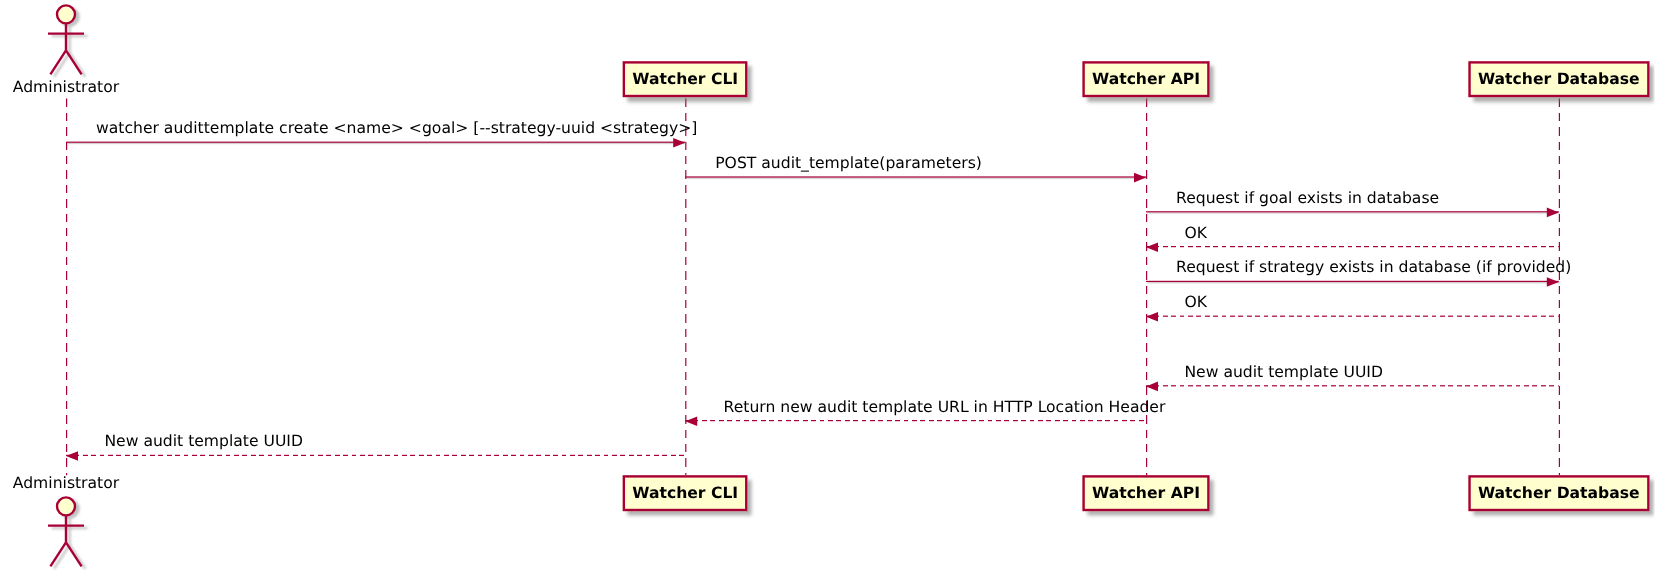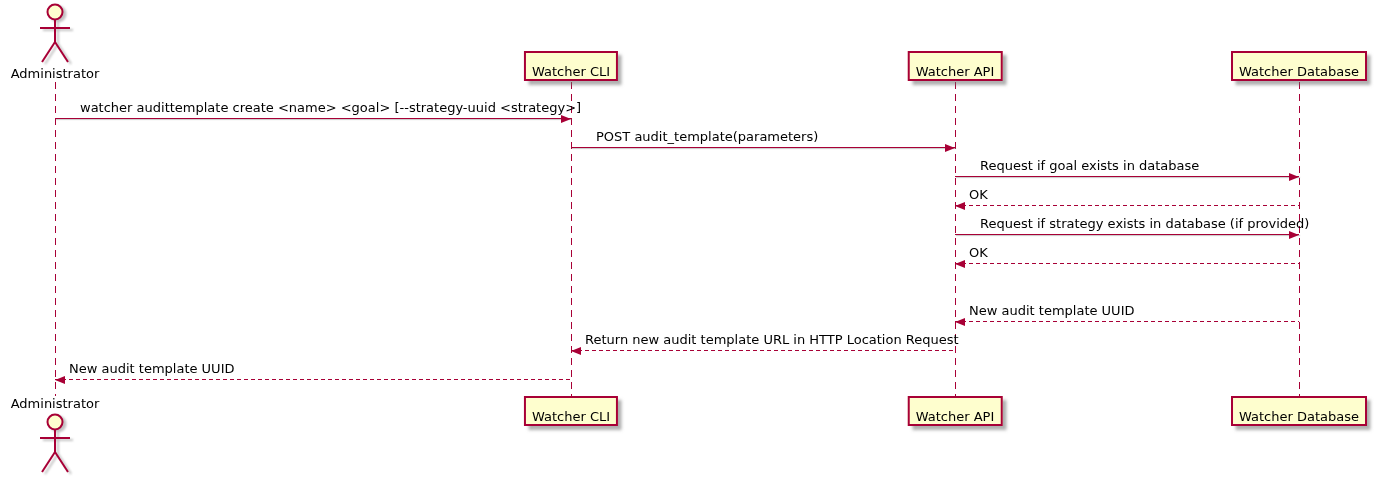--- a/index.html
+++ b/index.html
@@ -33,8 +33,9 @@
     border:2px solid var(--accent);
     box-shadow:4px 4px 3px var(--shadow);
     padding:0 6px;
-    display:flex;align-items:flex-end;
+    display:flex;align-items:center;
     white-space:nowrap;
+    font-weight:bold;
   }
   .actor-figure{
     position:absolute;

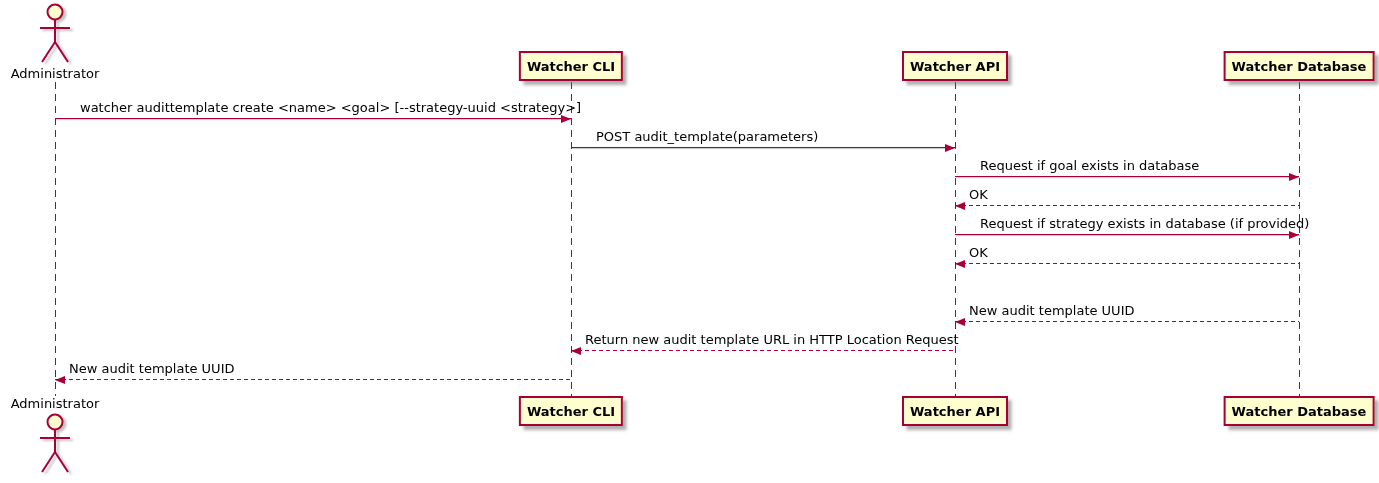--- a/index.html
+++ b/index.html
@@ -54,7 +54,7 @@
     position:absolute;left:25px;bottom:4px;
     white-space:nowrap;
   }
-  .msg-label.dirleft{left:14px;}
+  .msg-label.dirleft{left:32px;}
   .msg-line{position:absolute;left:0;right:0;bottom:0;height:1px;}
   .msg-line.solid{background:var(--accent);box-shadow:1px 1px 1px rgba(120,120,120,0.45);}
   .msg-line.dashed{background:repeating-linear-gradient(90deg,var(--accent) 0 4px,transparent 4px 7px);}

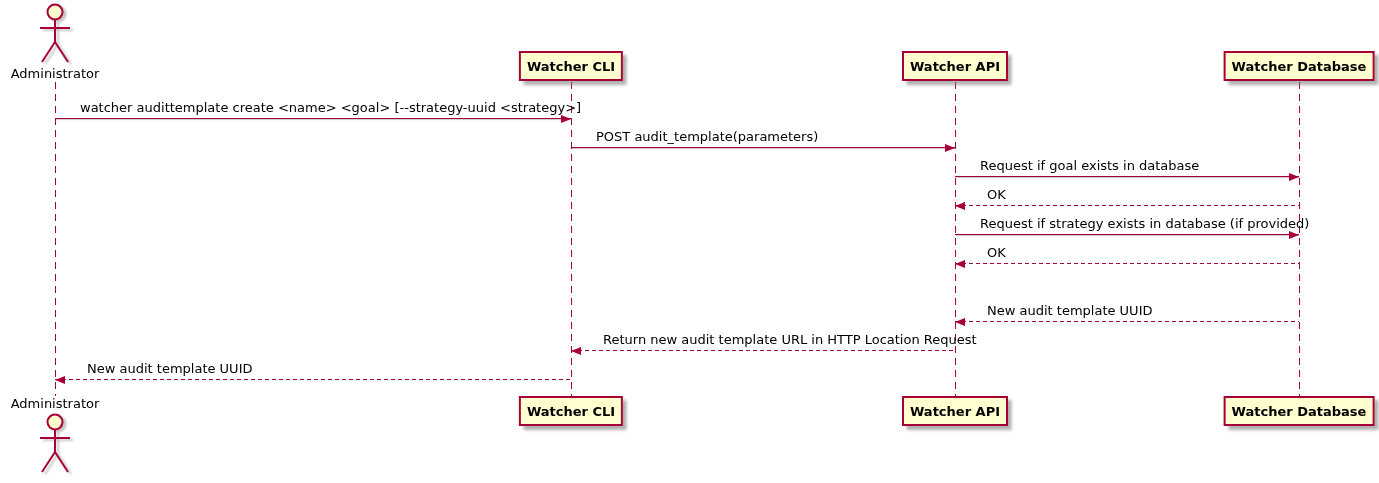--- a/index.html
+++ b/index.html
@@ -107,7 +107,7 @@
       <div class="msg-head dirleft"></div>
     </div>
     <div class="message" style="left: 571px; top: 330px; width: 384px;">
-      <div class="msg-label dirleft">Return new audit template URL in HTTP Location Request</div>
+      <div class="msg-label dirleft">Return new audit template URL in HTTP Location Header</div>
       <div class="msg-line dashed"></div>
       <div class="msg-head dirleft"></div>
     </div>

